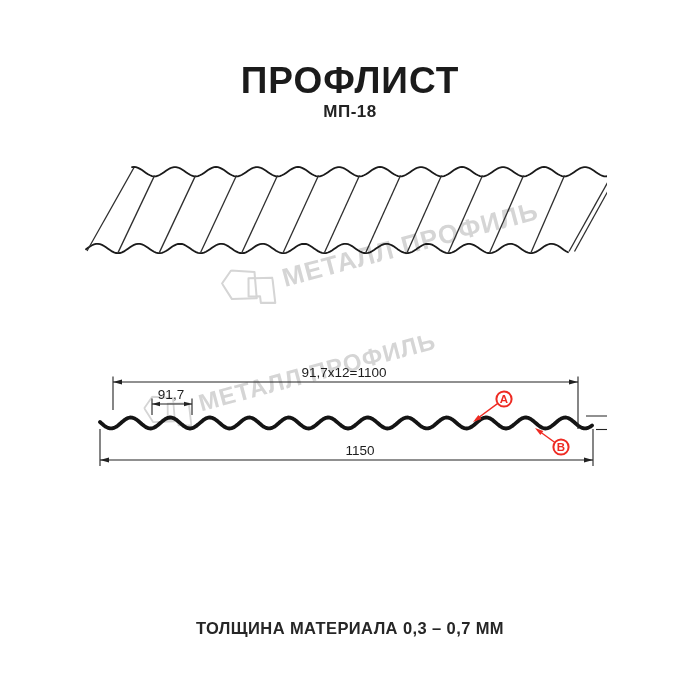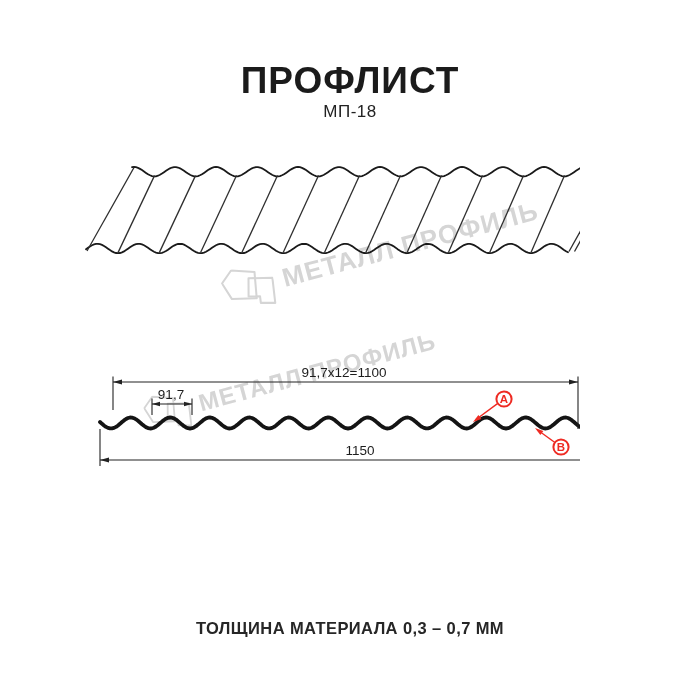--- a/index.html
+++ b/index.html
@@ -4,7 +4,7 @@
 <style>
   html,body{margin:0;padding:0;background:#fff;}
   .canvas{position:relative;width:580px;height:700px;background:#ffffff;overflow:hidden;
-          font-family:"Liberation Sans",sans-serif;}
+          font-family:"Liberation Sans",sans-serif;padding-left:27px;}
   .title{position:absolute;top:60px;left:0;width:700px;text-align:center;
          font-size:37px;font-weight:bold;letter-spacing:1px;color:#1b1b1b;z-index:2;}
   .subtitle{position:absolute;top:102px;left:0;width:700px;text-align:center;

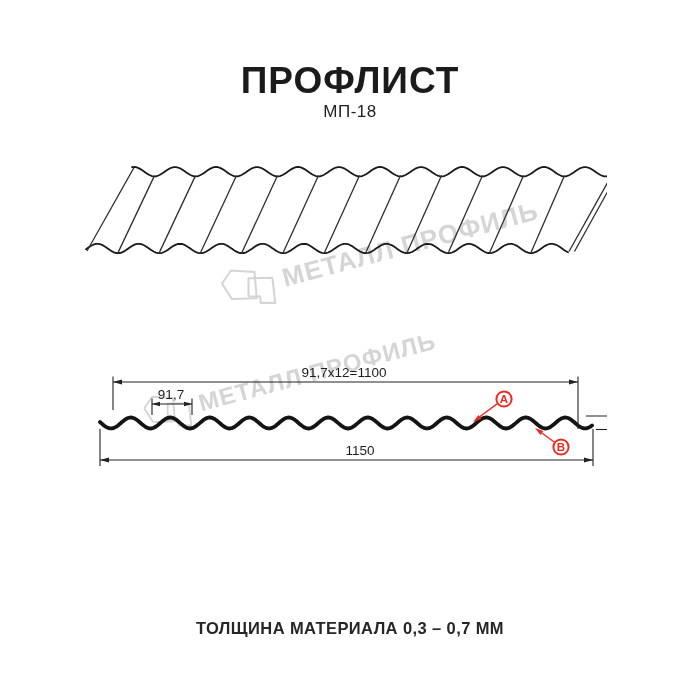--- a/index.html
+++ b/index.html
@@ -8,7 +8,7 @@
   .title{position:absolute;top:60px;left:0;width:700px;text-align:center;
          font-size:37px;font-weight:bold;letter-spacing:1px;color:#1b1b1b;z-index:2;}
   .subtitle{position:absolute;top:102px;left:0;width:700px;text-align:center;
-         font-size:17px;font-weight:normal;letter-spacing:.5px;color:#222;z-index:2;}
+         font-size:17px;font-weight:bold;letter-spacing:.5px;color:#222;z-index:2;}
   .footer{position:absolute;top:619px;left:0;width:700px;text-align:center;
          font-size:16.5px;font-weight:bold;letter-spacing:.4px;color:#262626;z-index:2;}
   .wm{position:absolute;display:flex;align-items:center;gap:9px;color:#d5d5d5;

